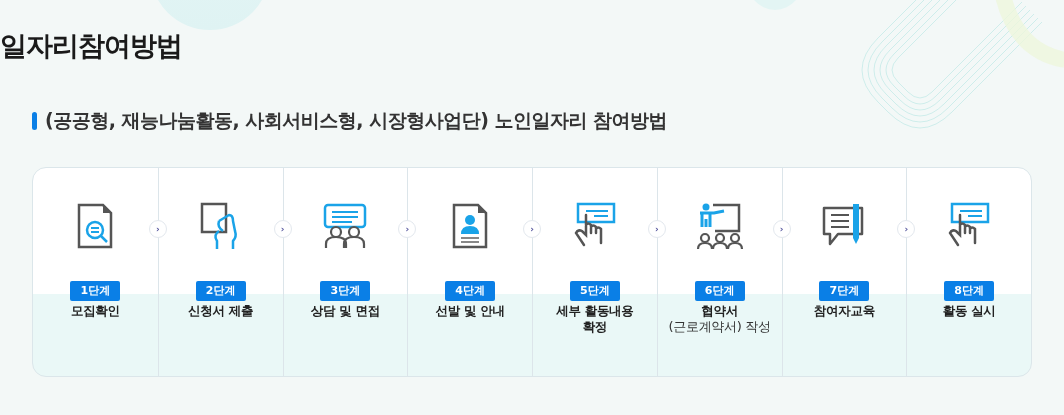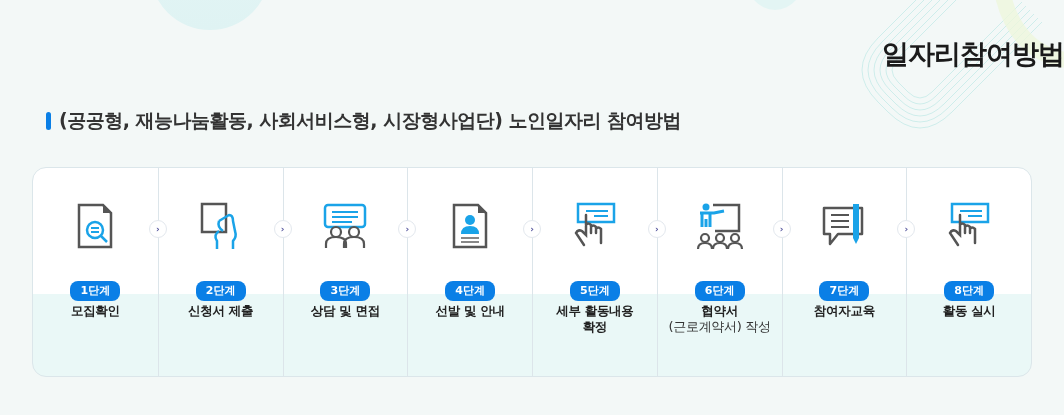--- a/index.html
+++ b/index.html
@@ -23,7 +23,7 @@
     position: absolute; left: 810px; top: -10px; width: 260px; height: 160px;
   }
   .page-title {
-    position: absolute; left: 0; top: 36px; width: 1064px; text-align: right;
+    position: absolute; left: 0; top: 28px; width: 1064px; text-align: left;
     font-size: 27px; font-weight: bold; color: #1a1a1a; letter-spacing: -1px;
   }
   .section-heading {

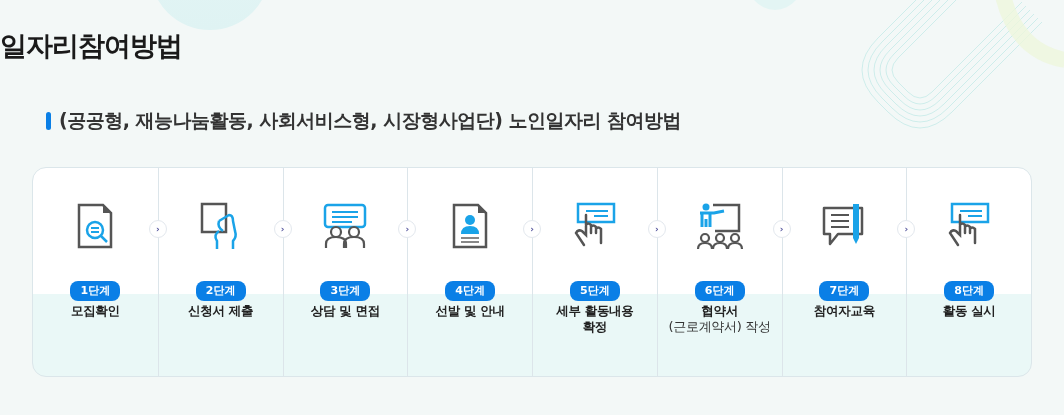--- a/index.html
+++ b/index.html
@@ -27,7 +27,7 @@
     font-size: 27px; font-weight: bold; color: #1a1a1a; letter-spacing: -1px;
   }
   .section-heading {
-    position: absolute; left: 46px; top: 108px; display: flex; align-items: center;
+    position: absolute; left: 32px; top: 108px; display: flex; align-items: center;
     font-size: 19px; font-weight: bold; color: #333; letter-spacing: -0.5px;
   }
   .section-bar {

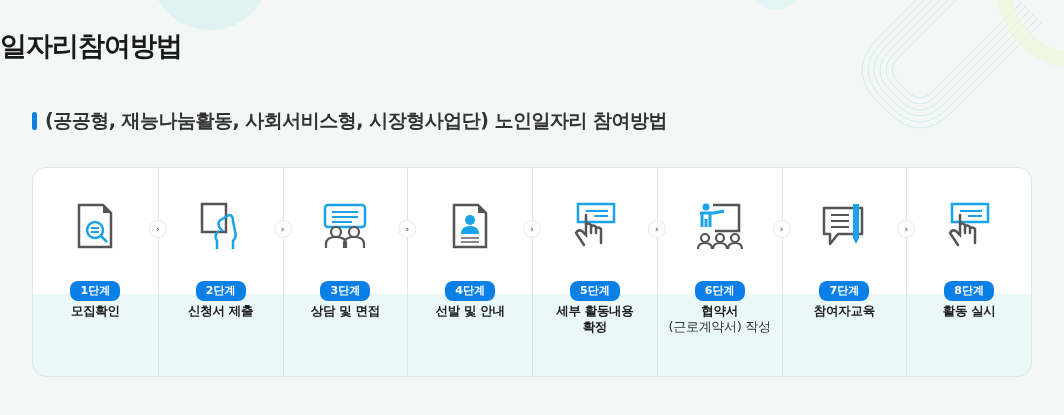--- a/index.html
+++ b/index.html
@@ -48,7 +48,7 @@
   .step-icon { margin-top: 32px; width: 50px; height: 52px; display: flex; align-items: center; justify-content: center; }
   .step-badge {
     margin-top: 29px; height: 20px; min-width: 50px; padding: 0 8px;
-    border-radius: 8px; background: #0a7fe6; color: #fff;
+    border-radius: 2px; background: #0a7fe6; color: #fff;
     font-size: 11px; font-weight: bold; line-height: 20px; text-align: center;
   }
   .step-label {

